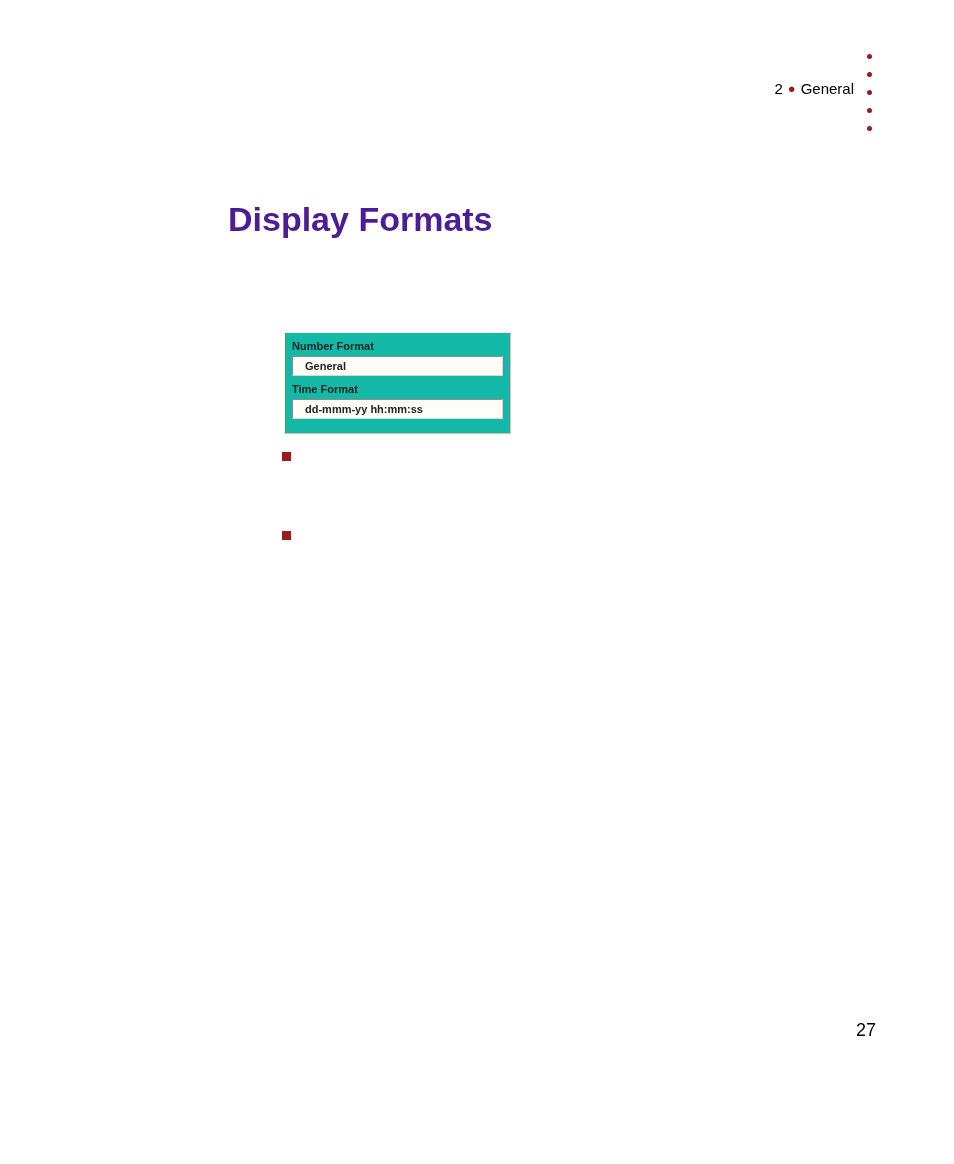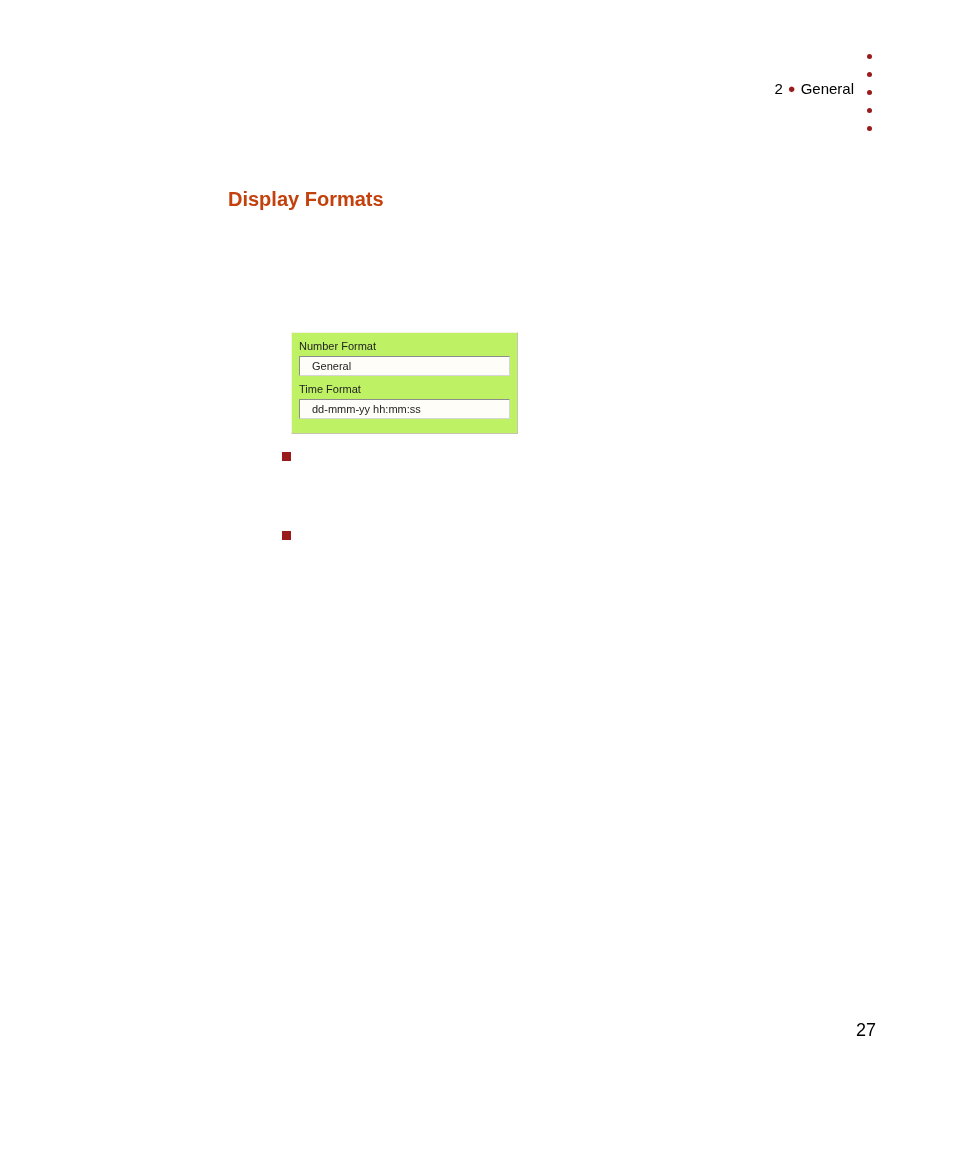--- a/index.html
+++ b/index.html
@@ -47,11 +47,11 @@
   }
   .title {
     position: absolute;
-    top: 188px;
+    top: 200px;
     left: 228px;
-    font-size: 20px;
+    font-size: 34px;
     font-weight: 700;
-    color: #c2410c;
+    color: #4c1d95;
     font-family: Verdana, Tahoma, sans-serif;
   }
   .panel {

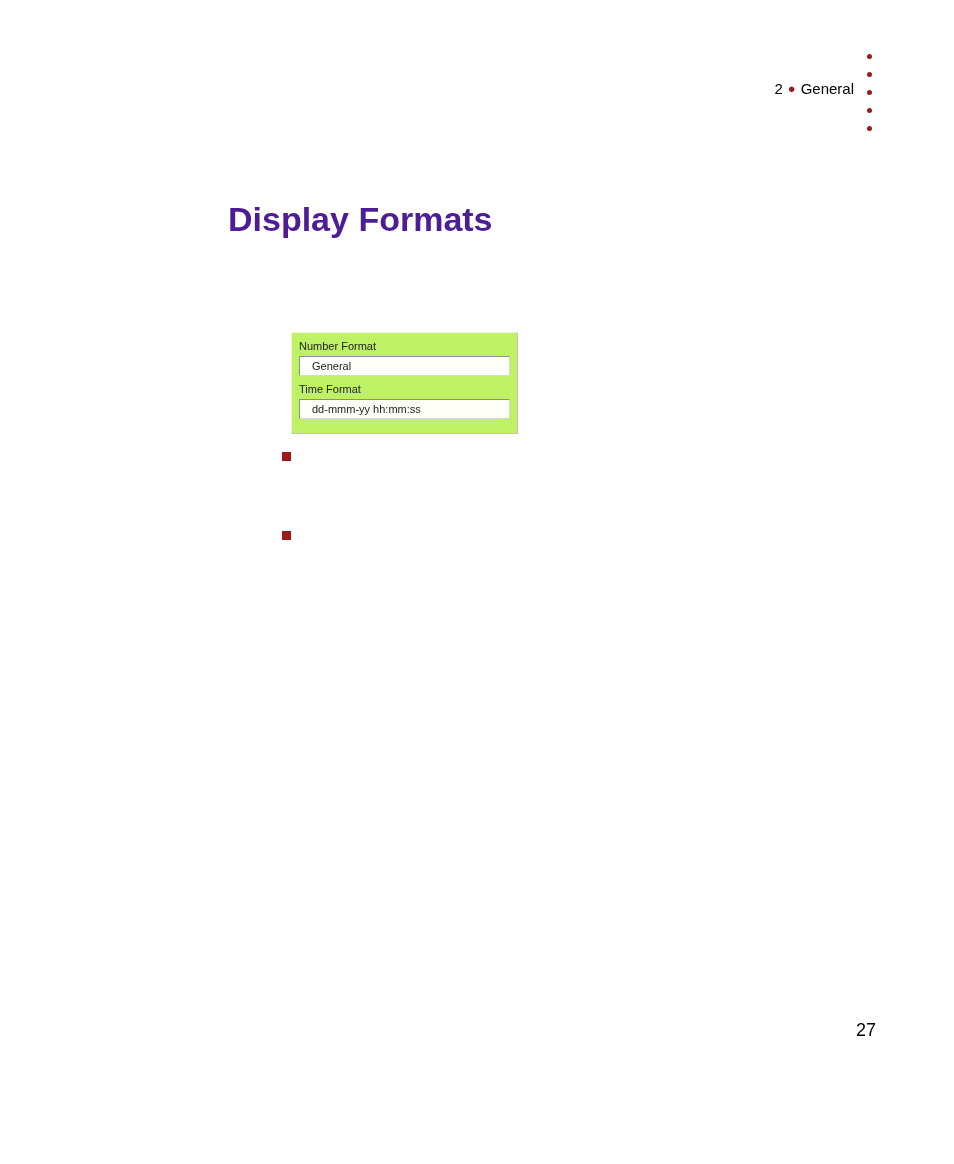--- a/index.html
+++ b/index.html
@@ -57,13 +57,14 @@
   .panel {
     position: absolute;
     top: 332px;
-    left: 291px;
+    left: 284px;
     width: 225px;
     height: 100px;
-    background: #bef264;
+    background: #14b8a6;
     border: 1px solid #c9c3af;
     border-top-color: #f6f2e4;
     border-left-color: #f6f2e4;
+    font-weight: bold;
   }
   .panel .lbl {
     font-family: Tahoma, Verdana, sans-serif;

